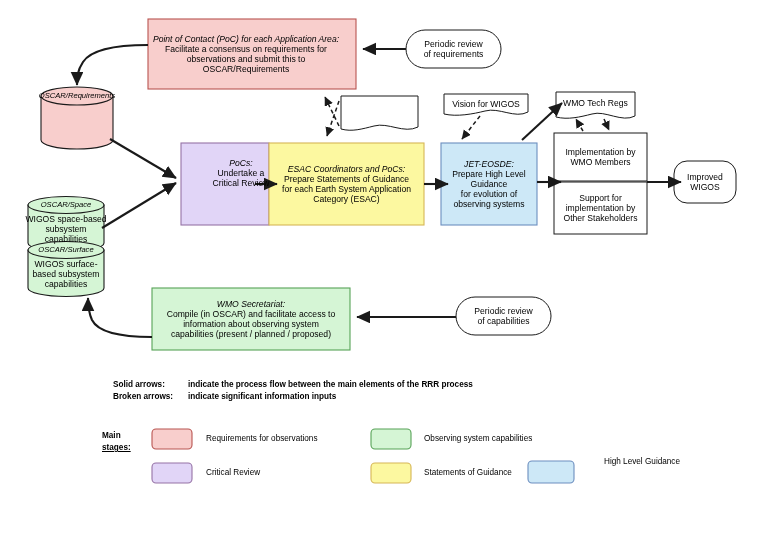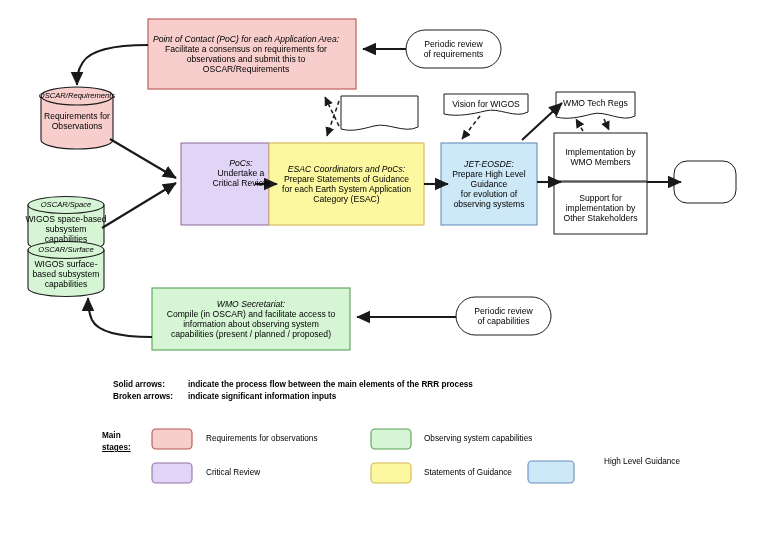--- a/index.html
+++ b/index.html
@@ -160,10 +160,6 @@
   <div class="node-text" style="left:41px; top:90px; width:72px; height:12px;">
     <span class="cyl-title">OSCAR/Requirements</span>
   </div>
-  <div class="node-text nb" style="left:36px; top:104px; width:82px; height:34px;">
-    <span>Requirements for</span>
-    <span>Observations</span>
-  </div>
 
   <div class="node-text" style="left:28px; top:199px; width:76px; height:12px;">
     <span class="cyl-title">OSCAR/Space</span>

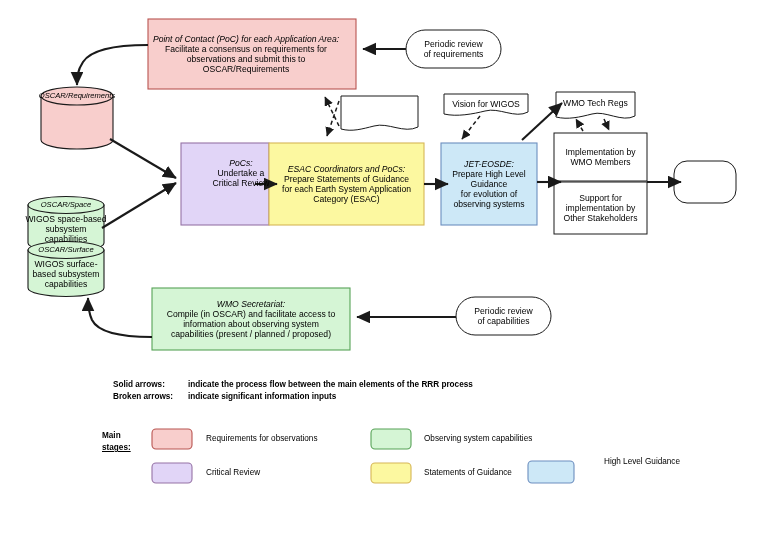--- a/index.html
+++ b/index.html
@@ -211,6 +211,10 @@
     <span>Other Stakeholders</span>
   </div>
 
+  <div class="node-text nb" style="left:674px; top:161px; width:62px; height:42px;">
+    <span>Improved</span>
+    <span>WIGOS</span>
+  </div>
 
   <div class="node-text nb" style="left:556px; top:92px; width:79px; height:22px;">
     <span>WMO Tech Regs</span>

